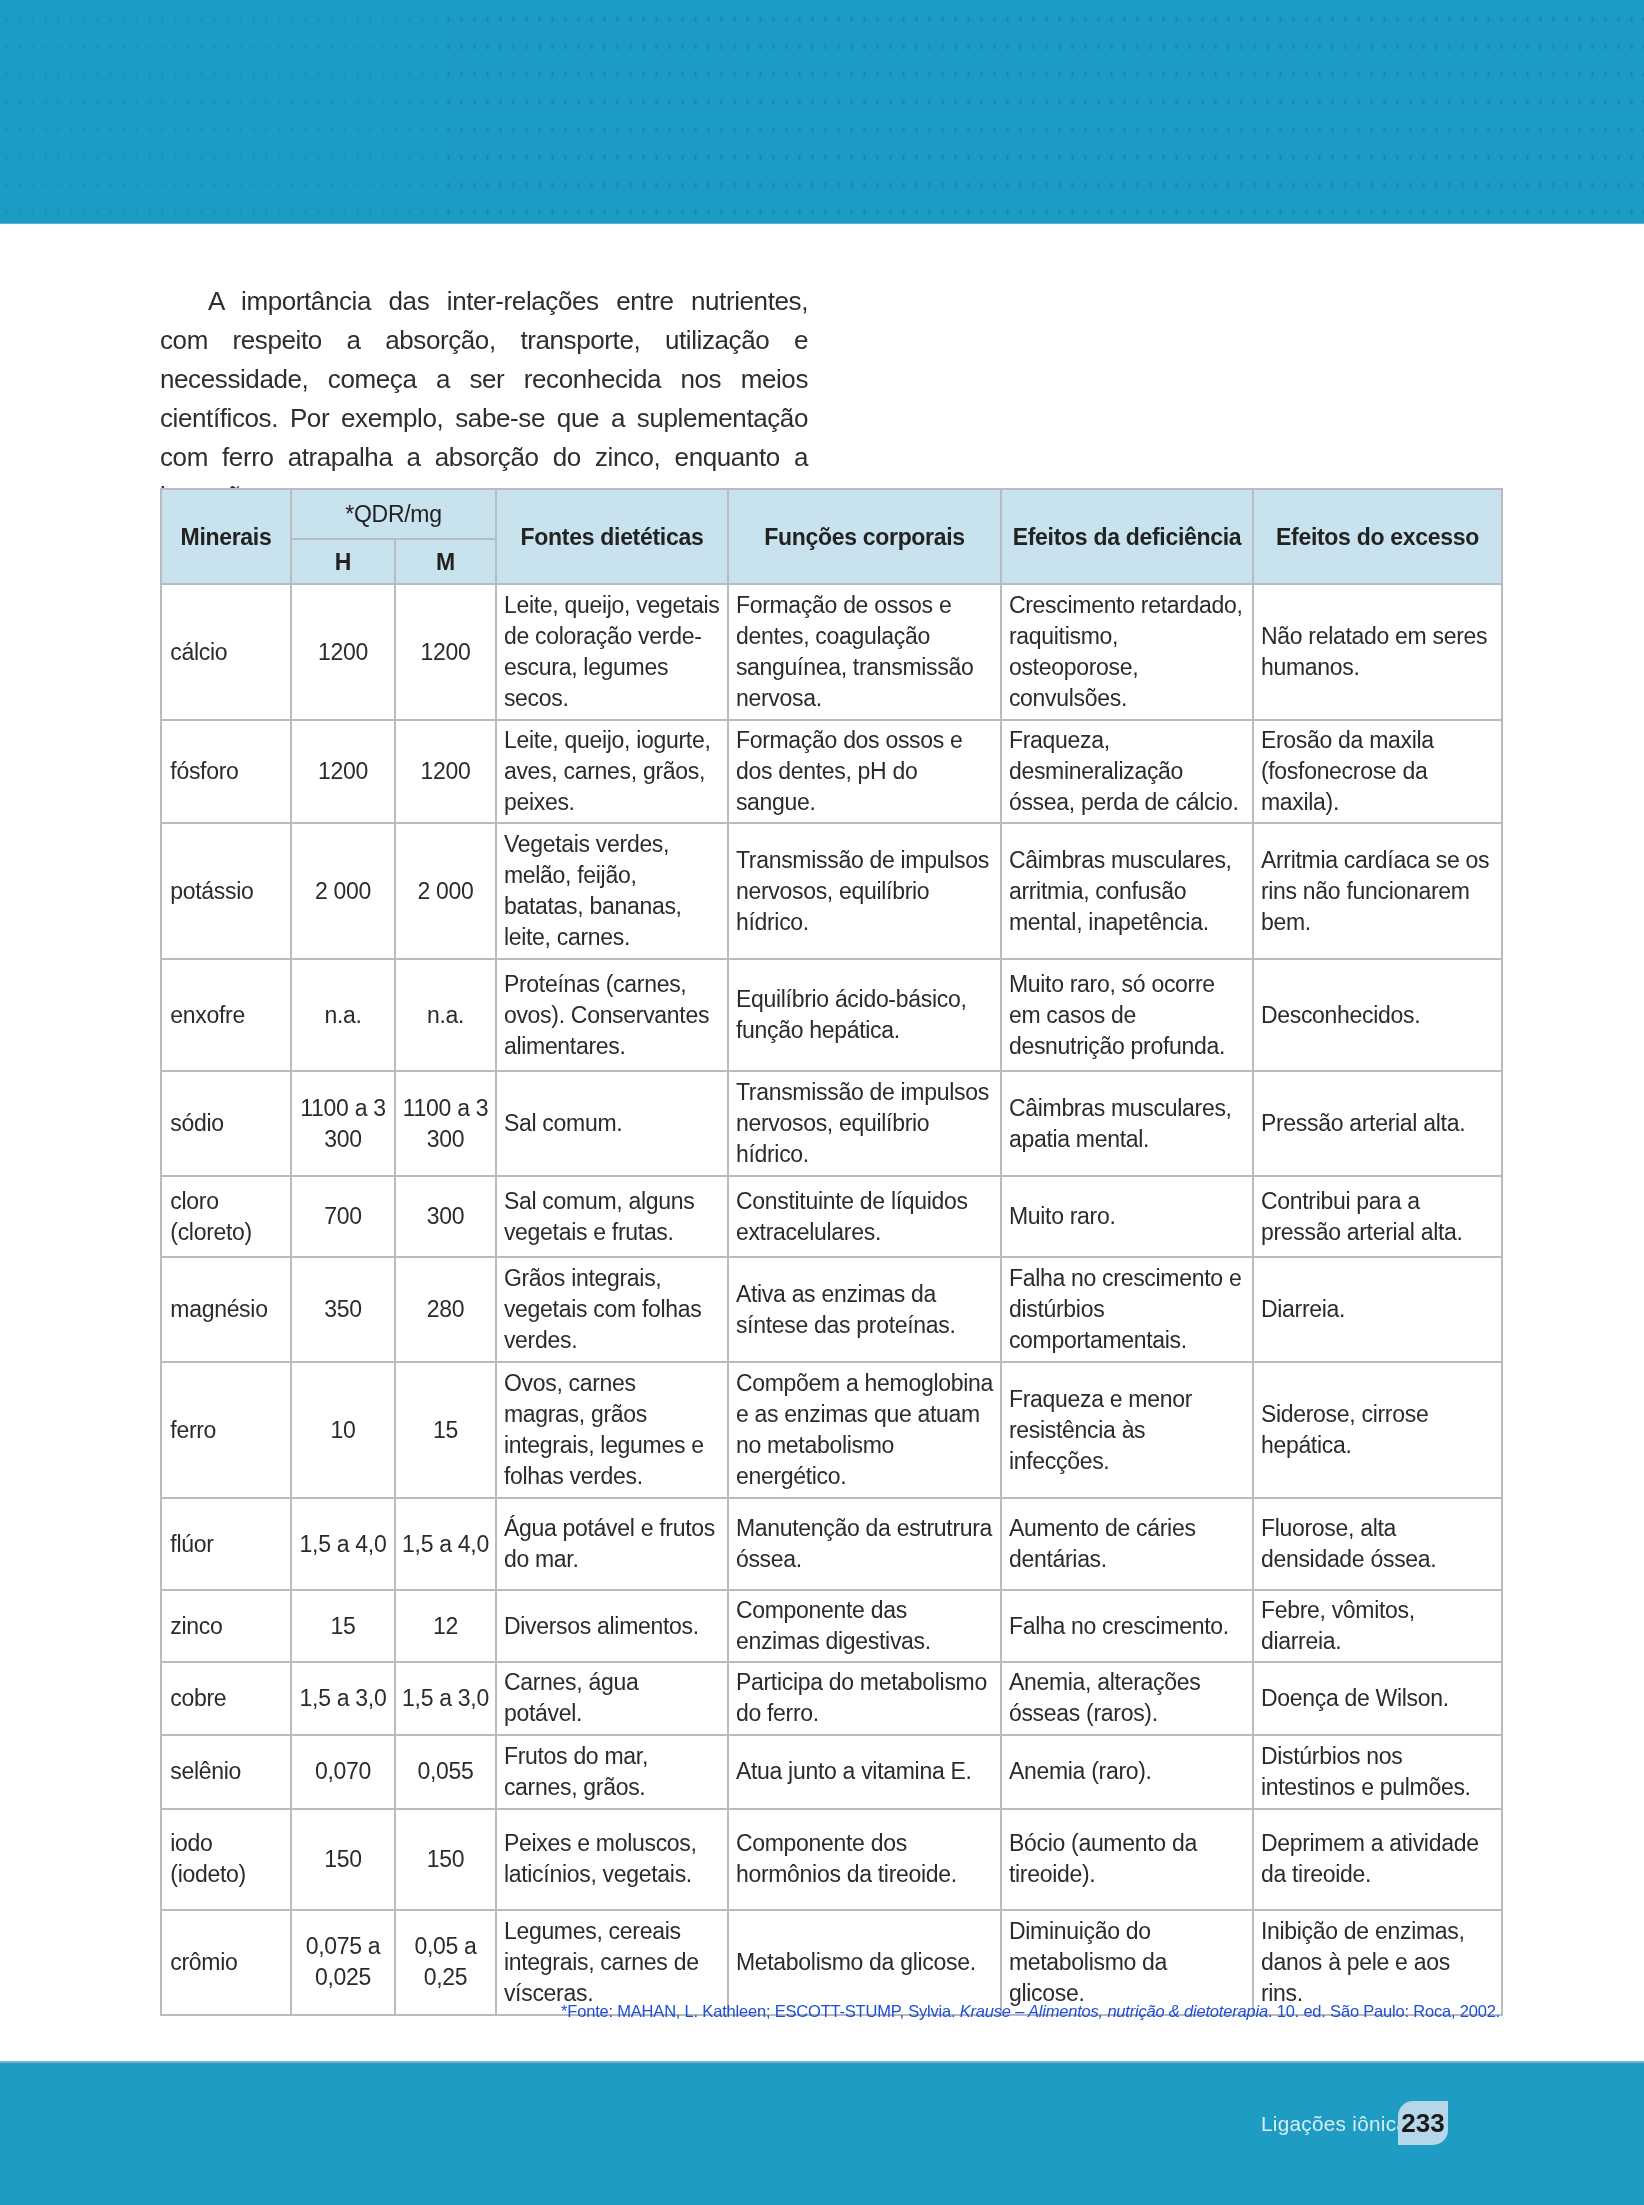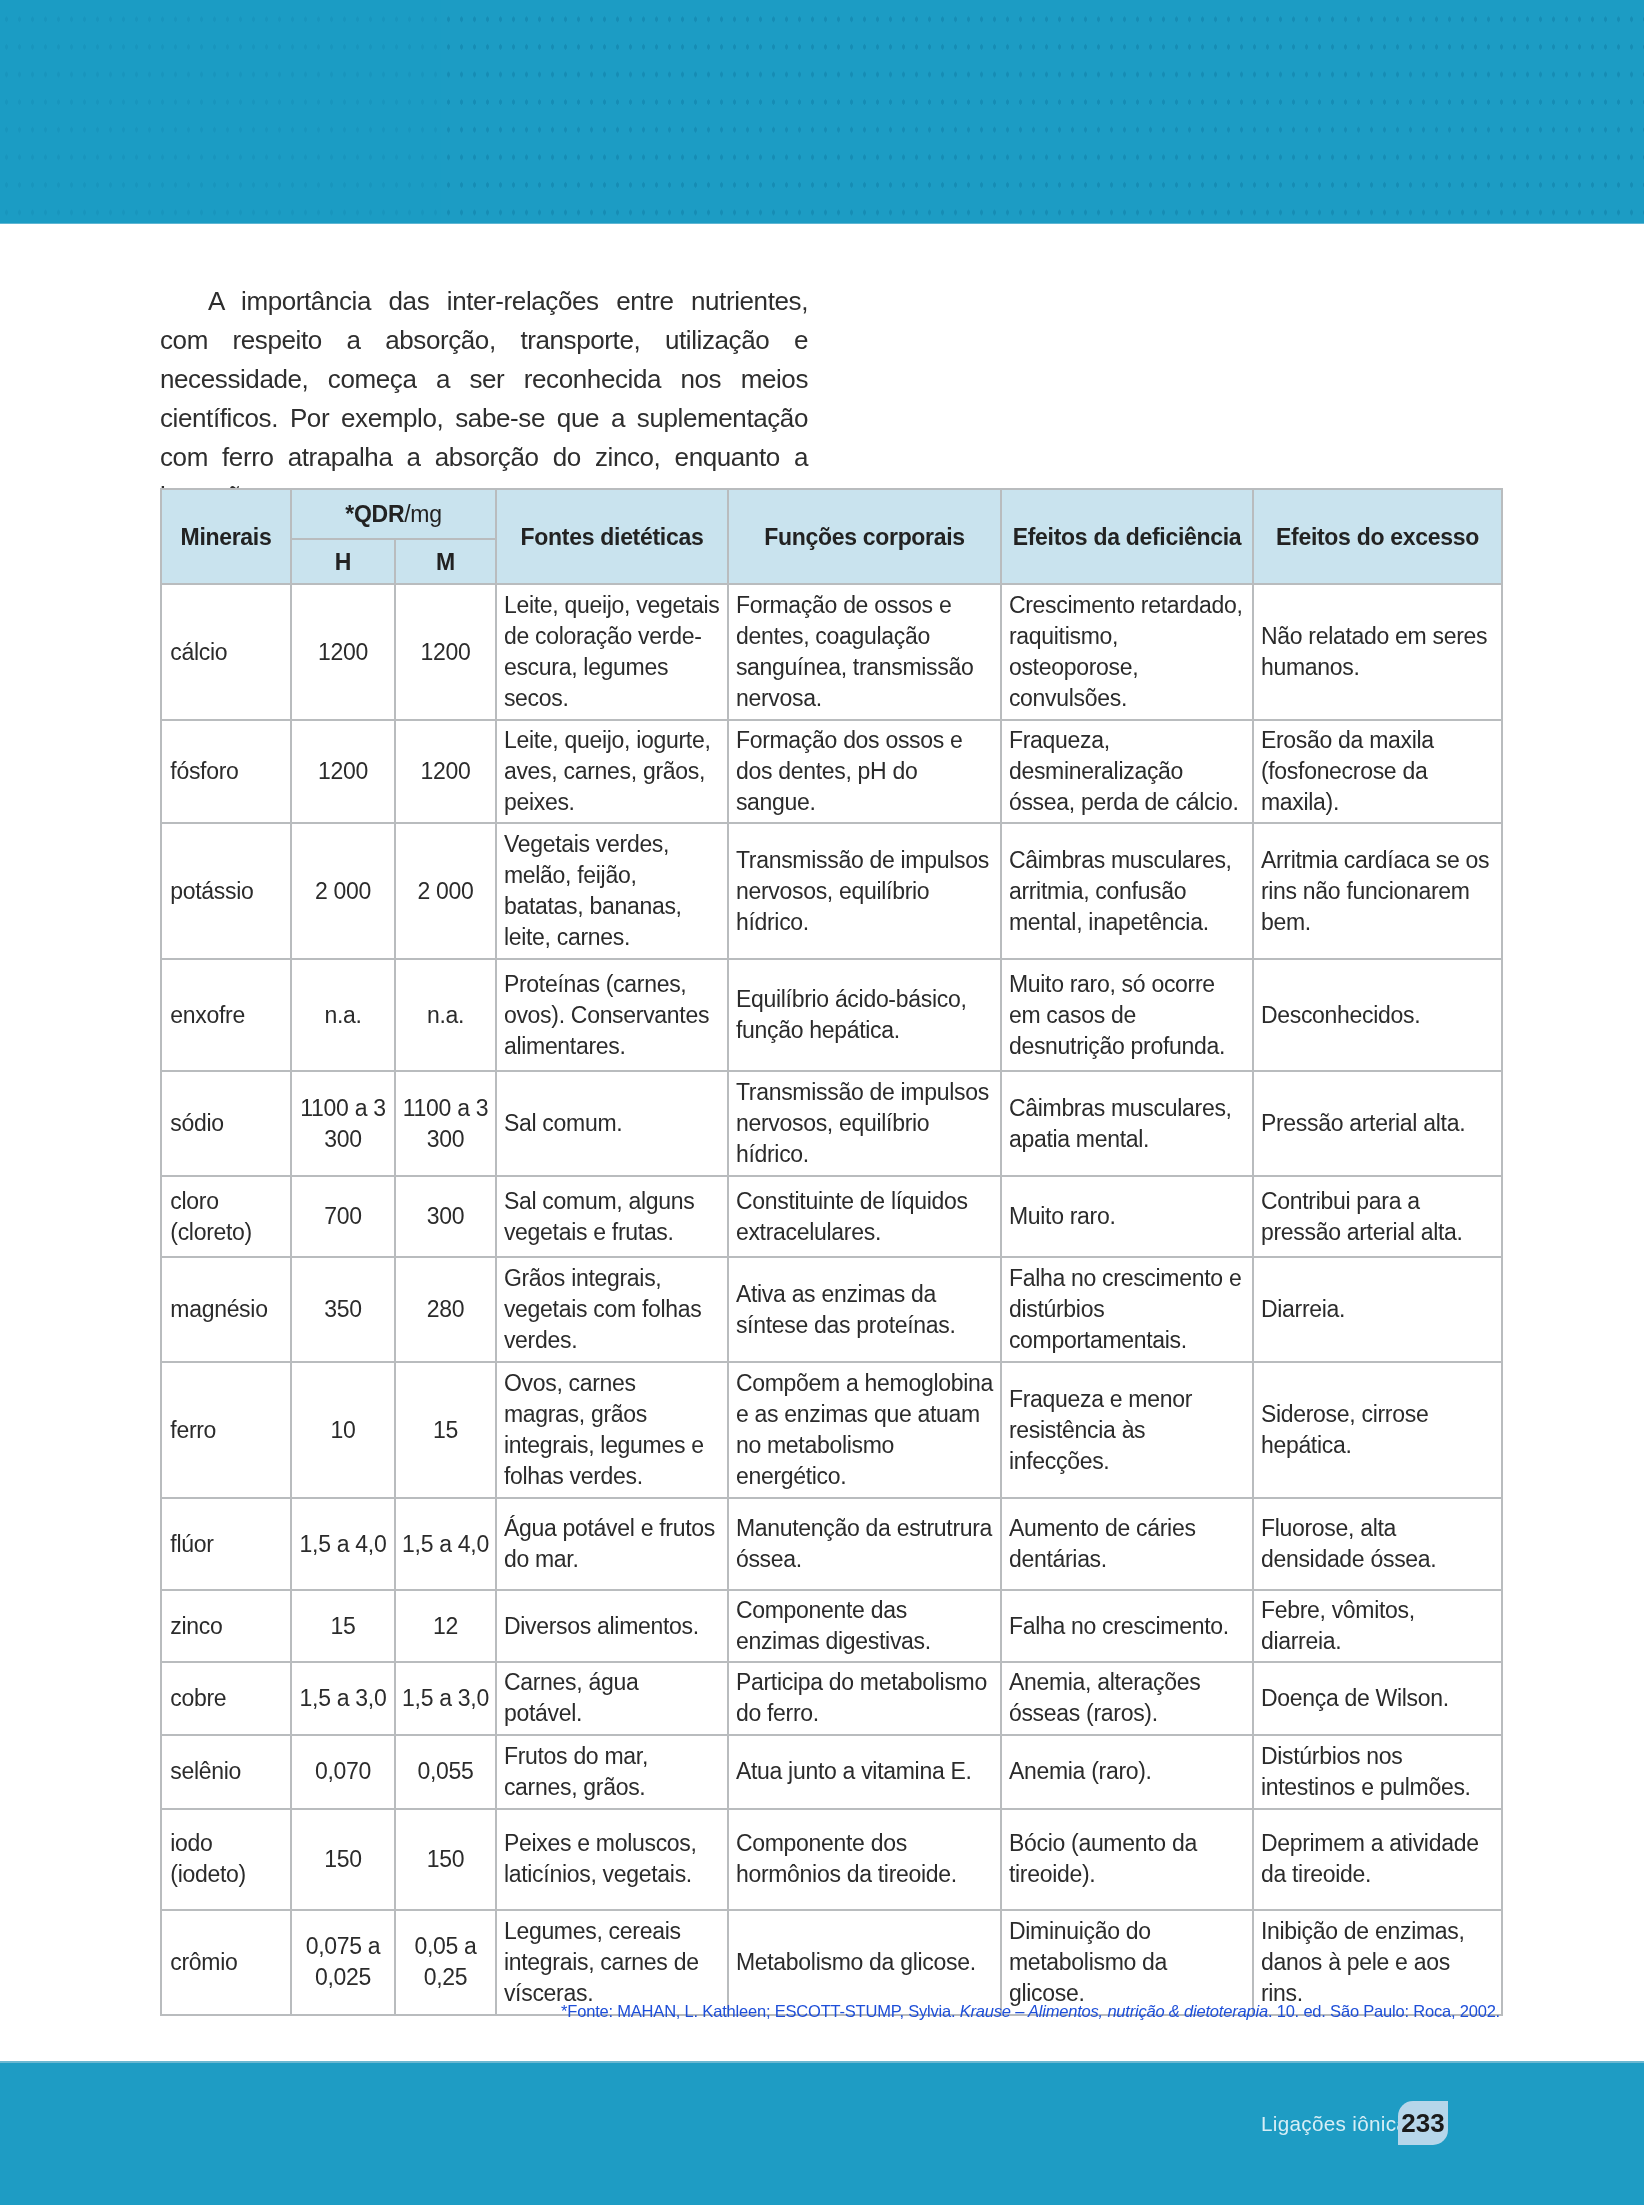--- a/index.html
+++ b/index.html
@@ -43,7 +43,7 @@
     color: #222; padding: 2.8px 4.1px;
   }
   table.minerals th.qdr { font-weight: normal; }
-  table.minerals th.qdr b { font-weight: bold; }
+  table.minerals th.qdr b { font-weight: normal; }
   table.minerals td { padding: 4.1px 6.9px; line-height: 31px; text-align: left; }
   table.minerals td.num { text-align: center; padding: 4.1px 2.8px; }
   table.minerals td.name { padding-left: 8.3px; }

